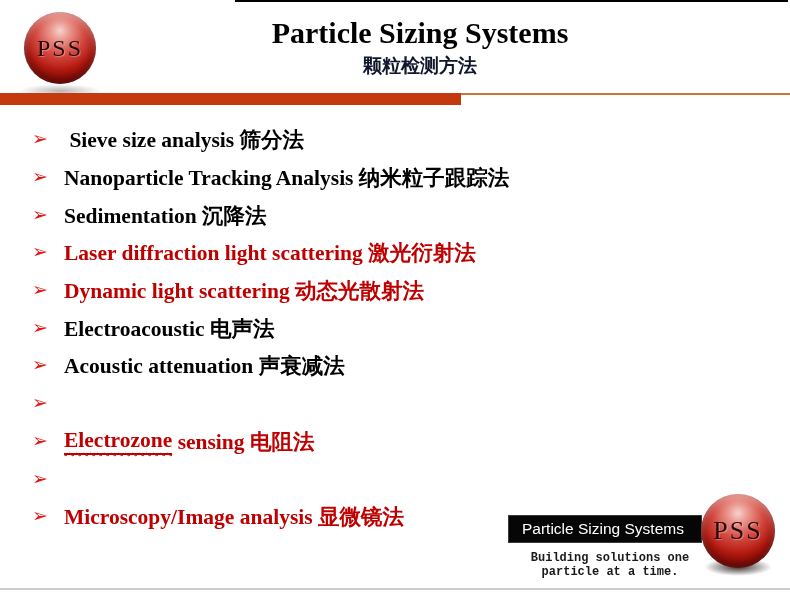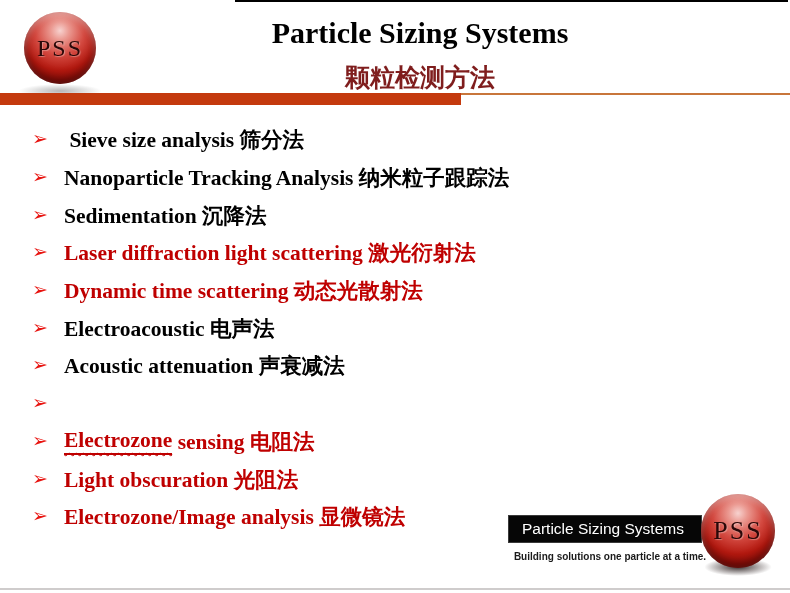--- a/index.html
+++ b/index.html
@@ -27,7 +27,7 @@
   
   .title-block{position:absolute;left:170px;top:16px;width:500px;text-align:center;}
   .title{font-size:30px;font-weight:bold;color:#000;line-height:1.15;}
-  .subtitle{font-size:25px;font-weight:600;color:#7f1d1d;margin-top:10px;
+  .subtitle{font-size:19px;font-weight:600;color:#0f172a;margin-top:2px;
     font-family:"Liberation Sans","DejaVu Sans",sans-serif;}
 
   

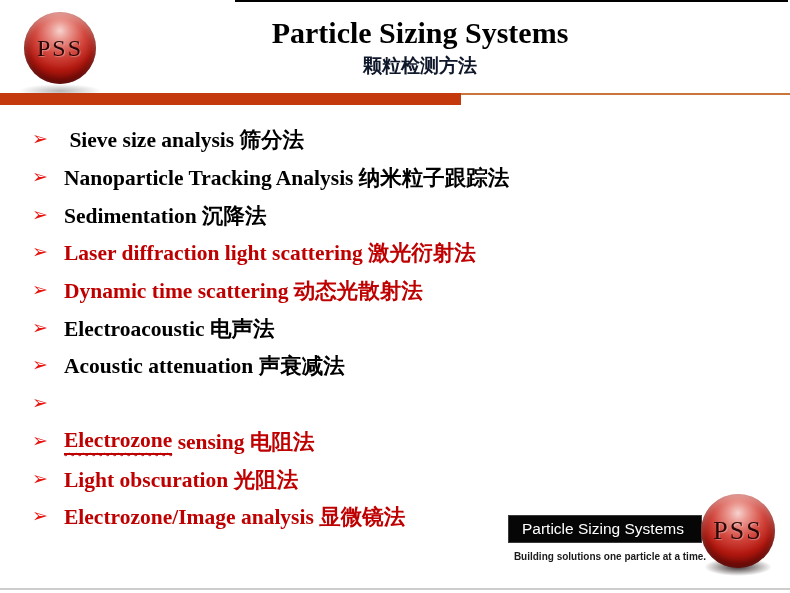--- a/index.html
+++ b/index.html
@@ -107,7 +107,7 @@
     <li class="em">
       <span class="bullet">➢</span>
       <span class="u-word"></span>
-        <span class="item-text">Dynamic time scattering 动态光散射法</span>
+        <span class="item-text">Dynamic light scattering 动态光散射法</span>
     </li>
     <li>
       <span class="bullet">➢</span>

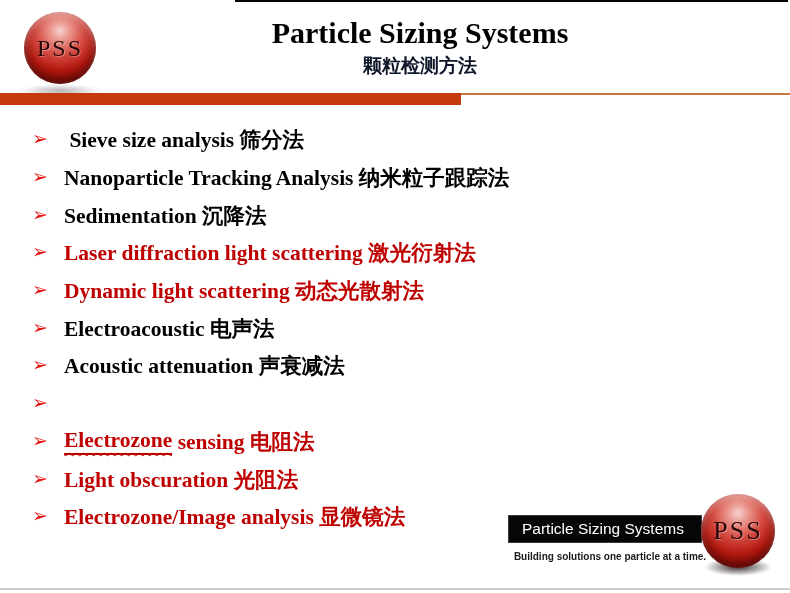--- a/index.html
+++ b/index.html
@@ -131,7 +131,6 @@
     <li class="em">
       <span class="bullet">➢</span>
       <span class="u-word"></span>
-        <span class="item-text">Light obscuration 光阻法</span>
     </li>
     <li class="em">
       <span class="bullet">➢</span>

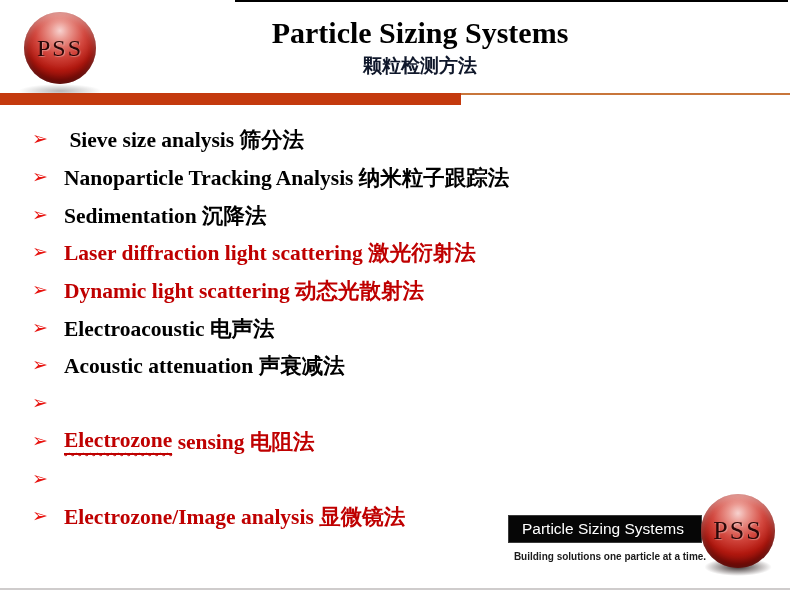--- a/index.html
+++ b/index.html
@@ -135,7 +135,7 @@
     <li class="em">
       <span class="bullet">➢</span>
       <span class="u-word"></span>
-        <span class="item-text">Electrozone/Image analysis 显微镜法</span>
+        <span class="item-text">Microscopy/Image analysis 显微镜法</span>
     </li>
   </ul>
 

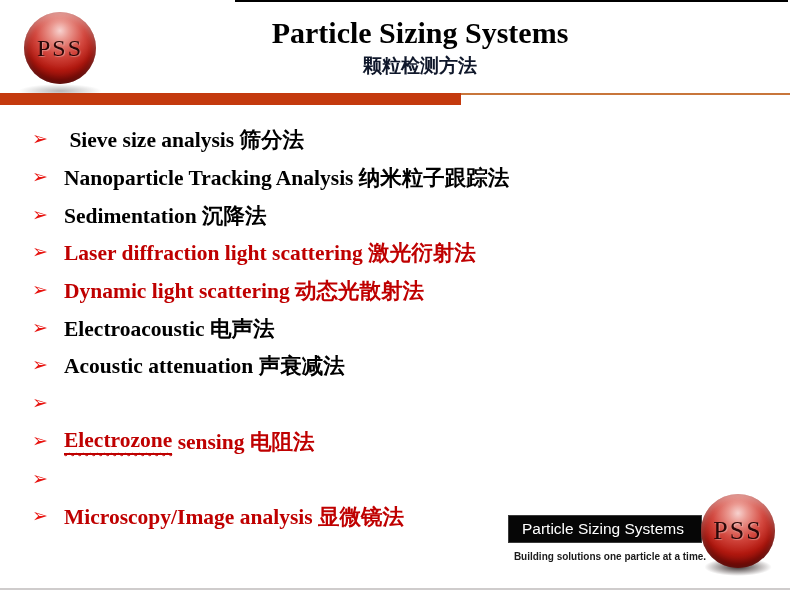--- a/index.html
+++ b/index.html
@@ -52,8 +52,8 @@
     font-family:"Liberation Sans","DejaVu Sans",sans-serif;
     font-size:15.5px;color:#ffffff;}
   .tagline{position:absolute;left:504px;top:551px;width:212px;text-align:center;
-    font-family:Liberation Sans, sans-serif;
-    font-size:10px;font-weight:bold;color:#1a1a1a;}
+    font-family:Liberation Mono, monospace;
+    font-size:12px;font-weight:bold;color:#1a1a1a;}
   .logo-bottom{position:absolute;left:701px;top:494px;width:74px;height:74px;}
   .logo-bottom .pss-text{font-size:26px;}
   .logo-bottom-shadow{position:absolute;left:704px;top:558px;width:68px;height:18px;

